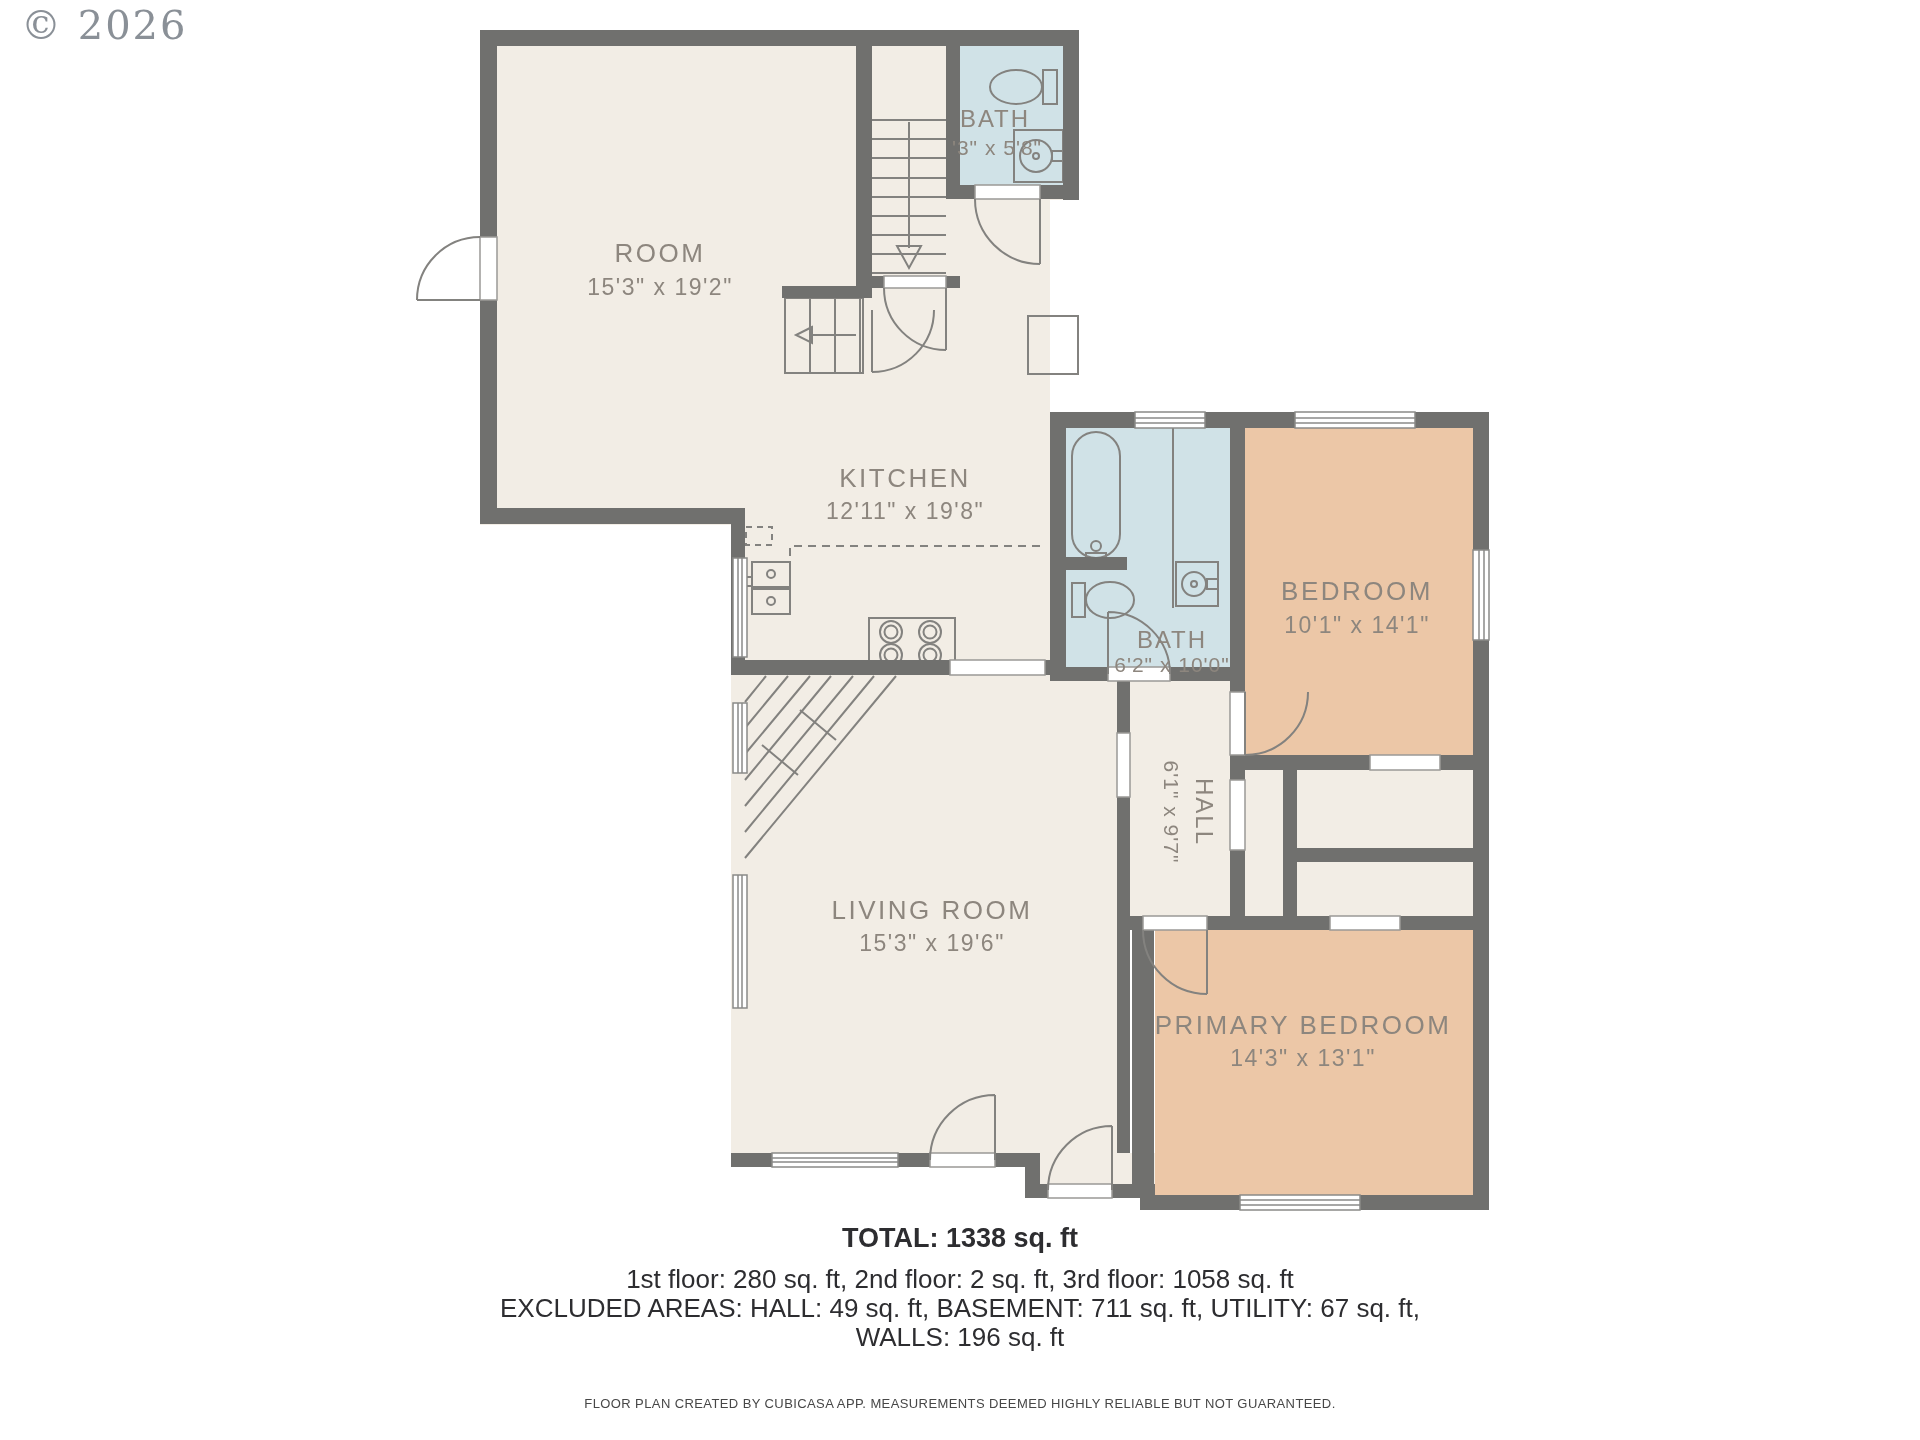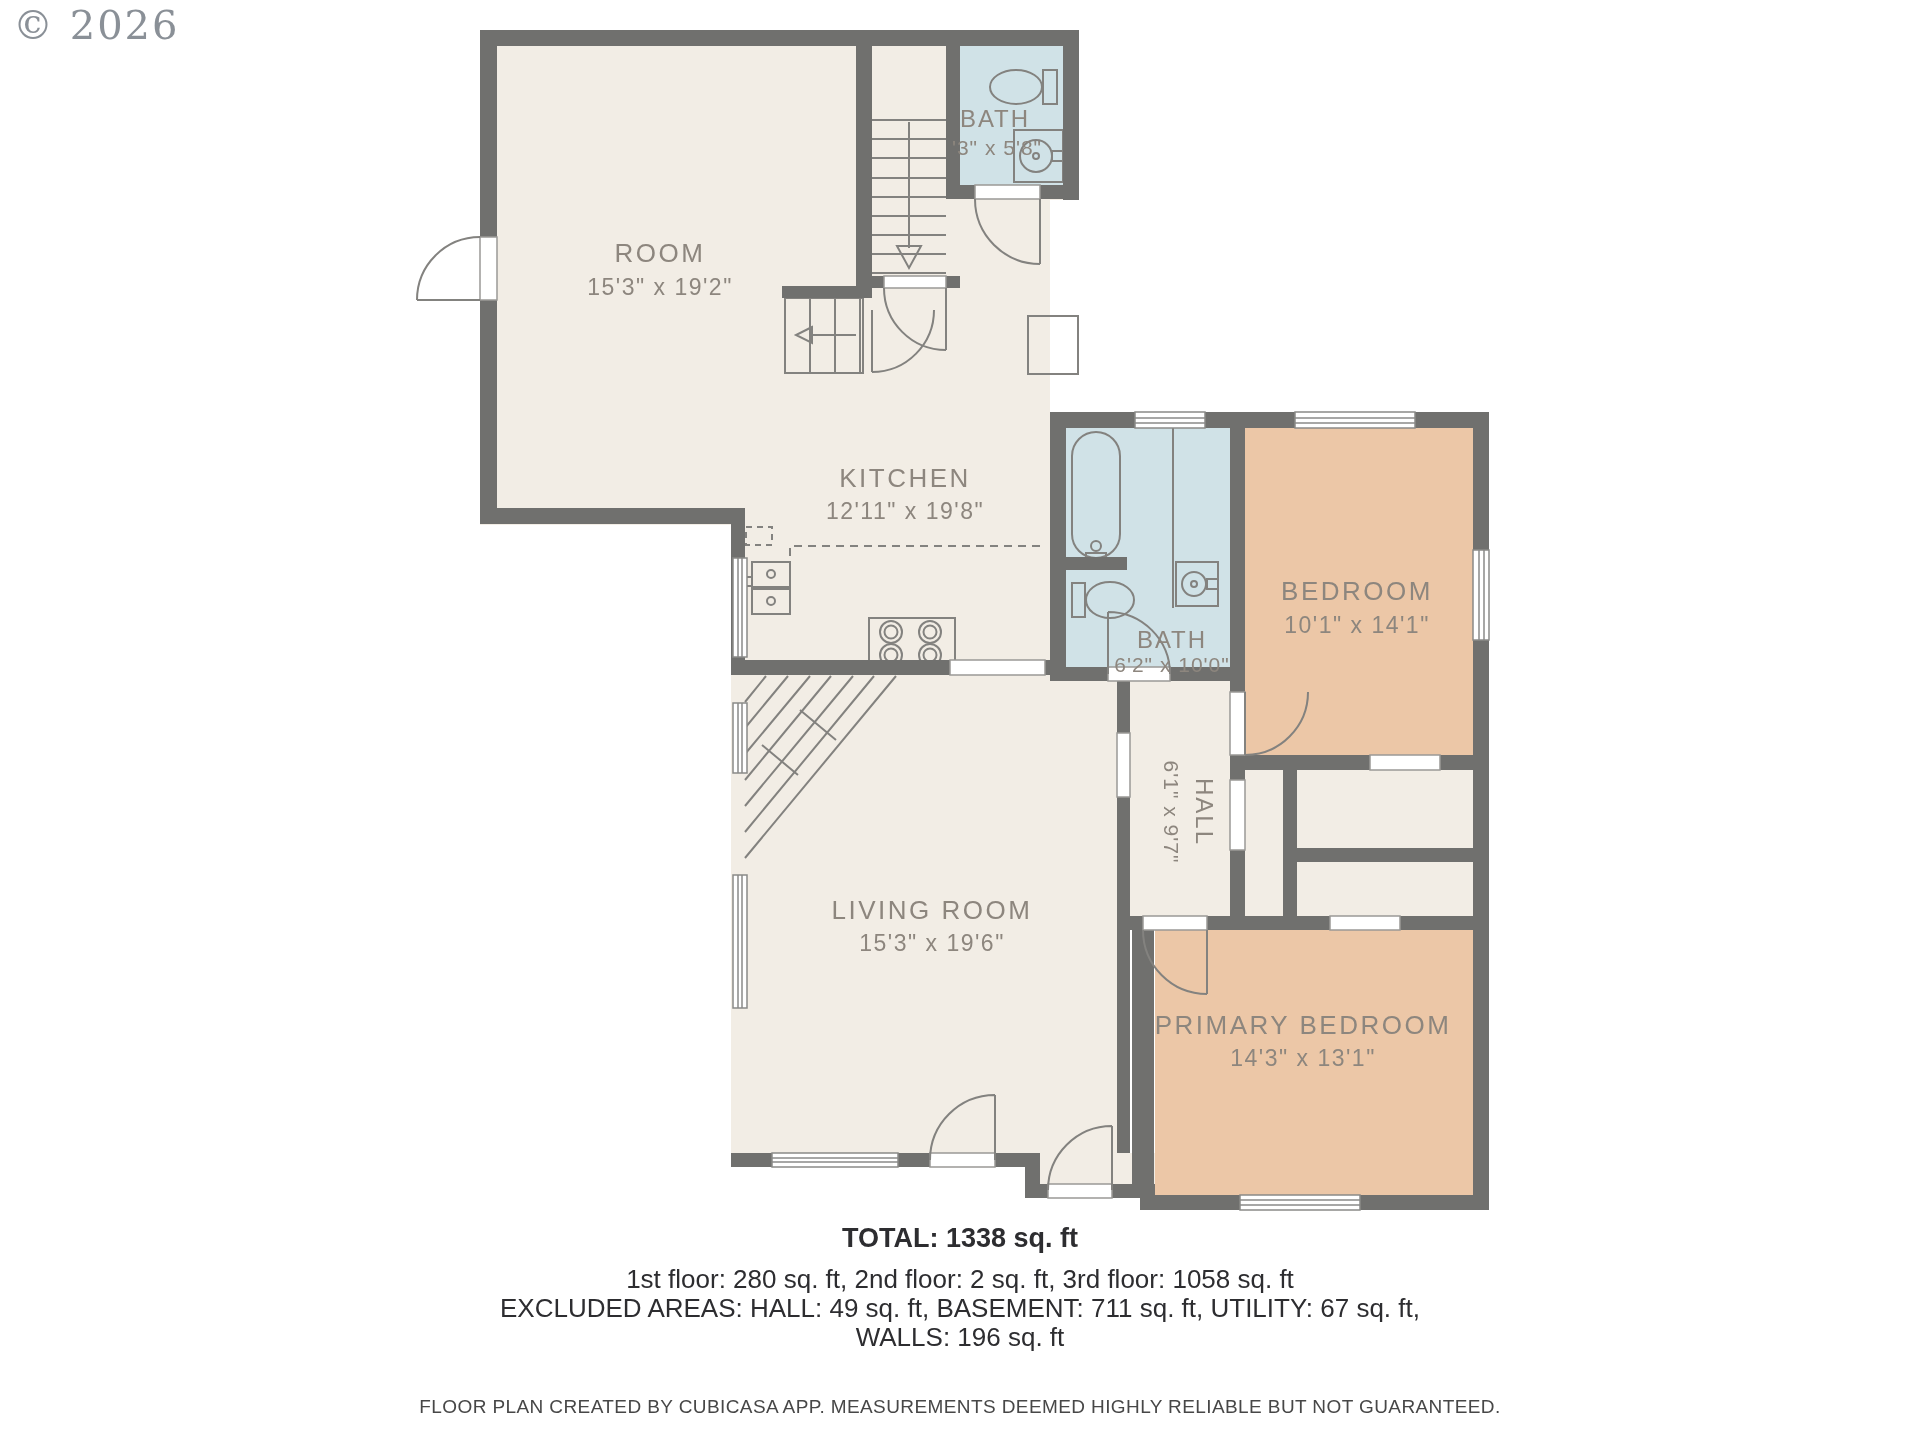--- a/index.html
+++ b/index.html
@@ -7,7 +7,7 @@
        font-family:"Liberation Sans", sans-serif;}
   .plan-wrap{position:absolute;inset:0;}
   svg{position:absolute;left:0;top:0;}
-  .watermark{position:absolute;left:13px;top:2px;
+  .watermark{position:absolute;left:21px;top:2px;
              font-family:"DejaVu Serif", serif;
              font-size:40px;color:#8a9097;letter-spacing:2px;}
   .room-name{font-size:26px;letter-spacing:2.5px;fill:#8d867e;}

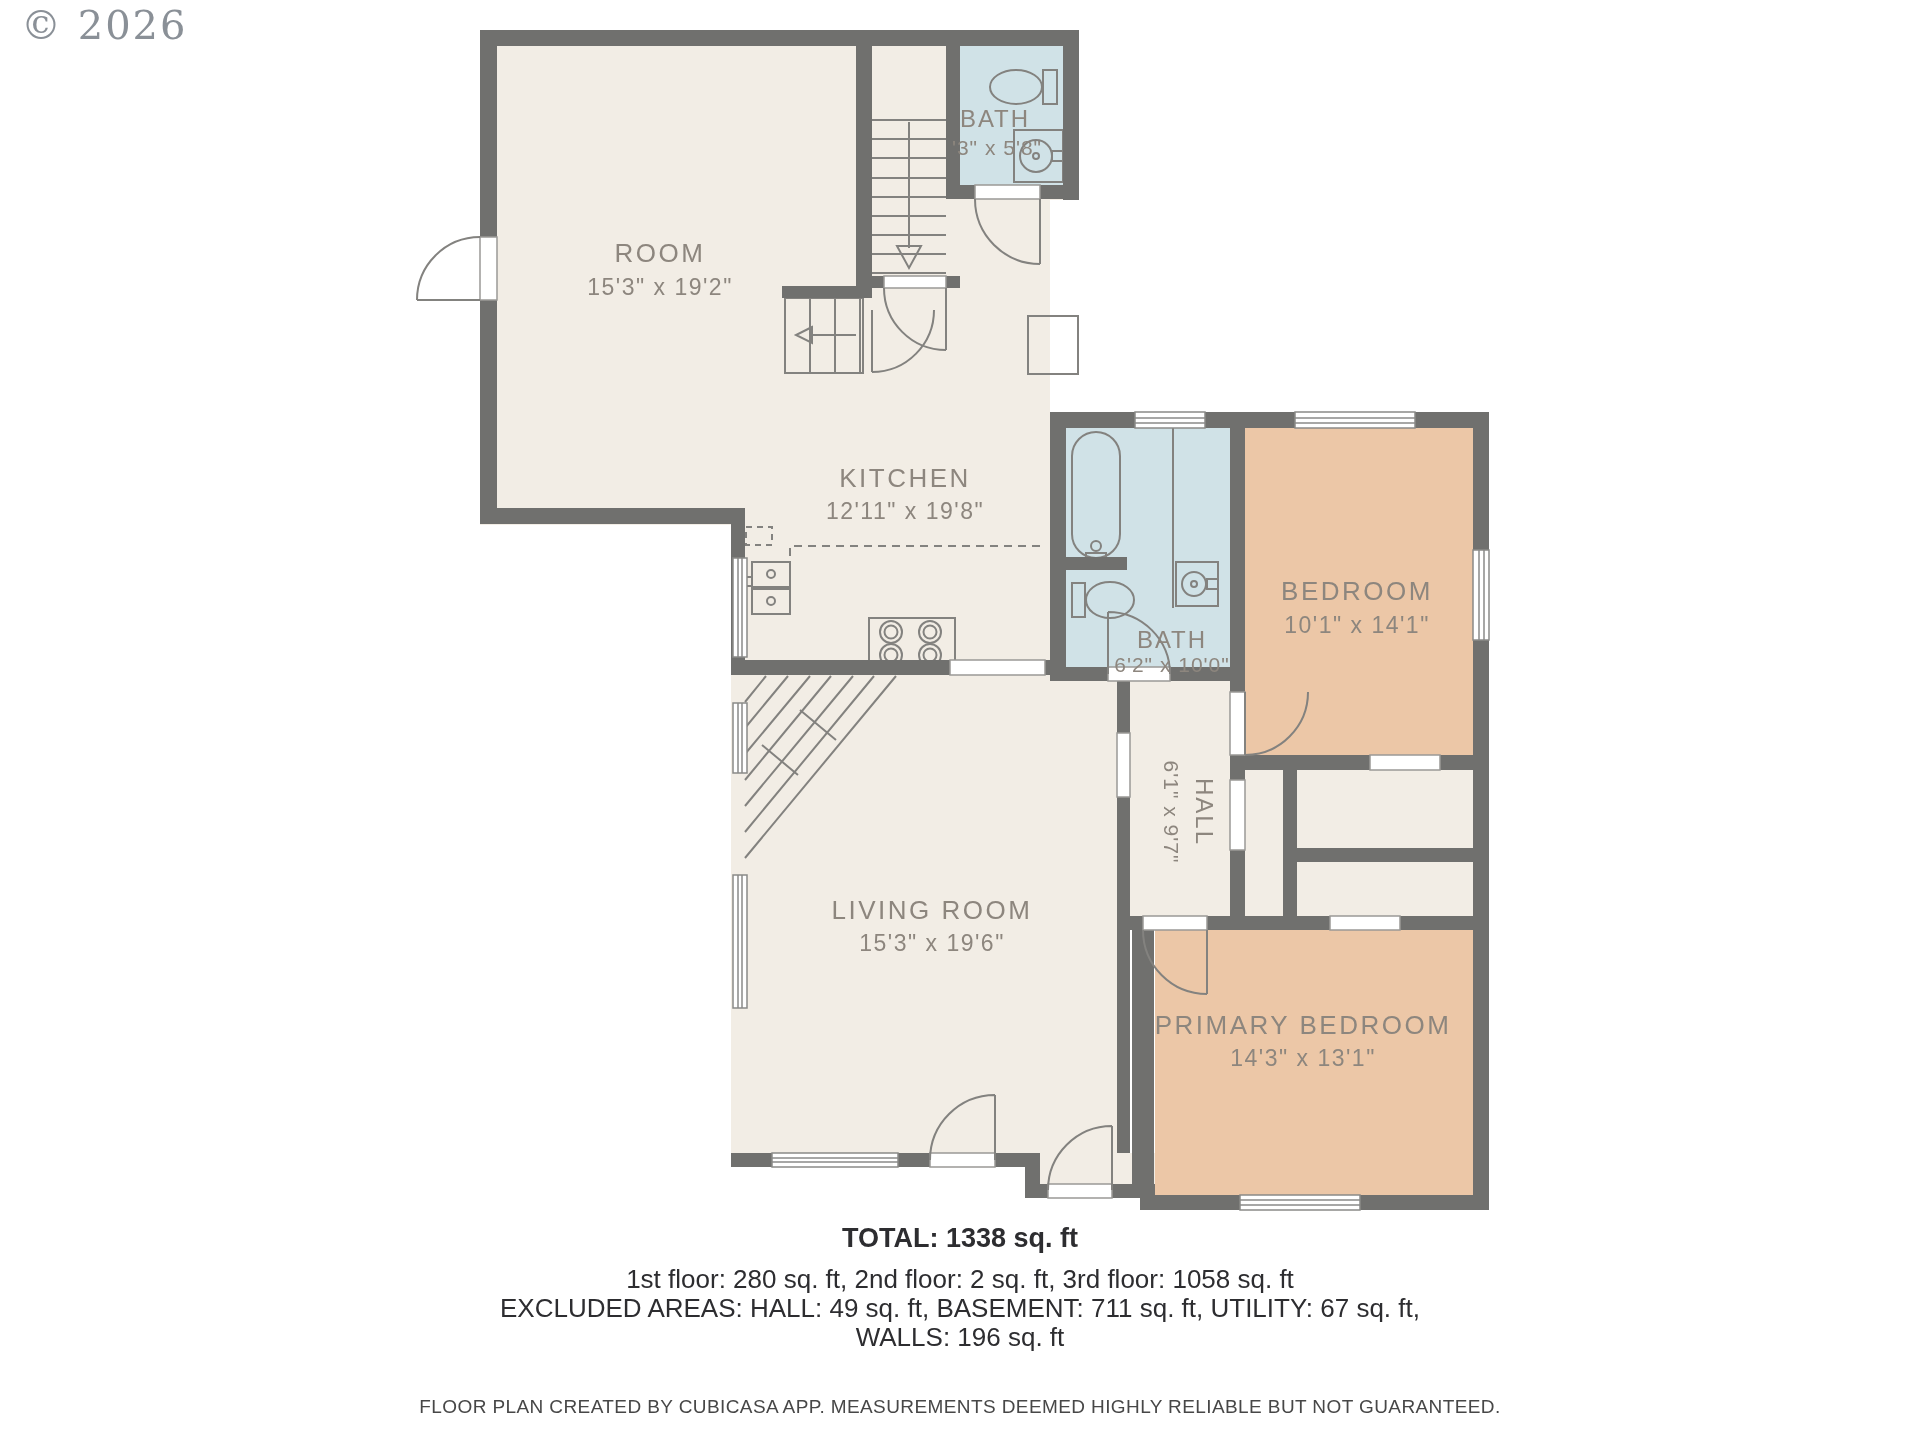--- a/index.html
+++ b/index.html
@@ -18,7 +18,7 @@
            color:#2d2d30;font-size:26px;line-height:29px;}
   .summary .total{font-weight:bold;font-size:27px;margin-bottom:12px;}
   .footer-note{position:absolute;left:0;top:1396px;width:100%;text-align:center;
-           color:#474747;font-size:19px;letter-spacing:.4px;}
+           color:#474747;font-size:13px;letter-spacing:.4px;}
 </style>
 </head>
 <body>

